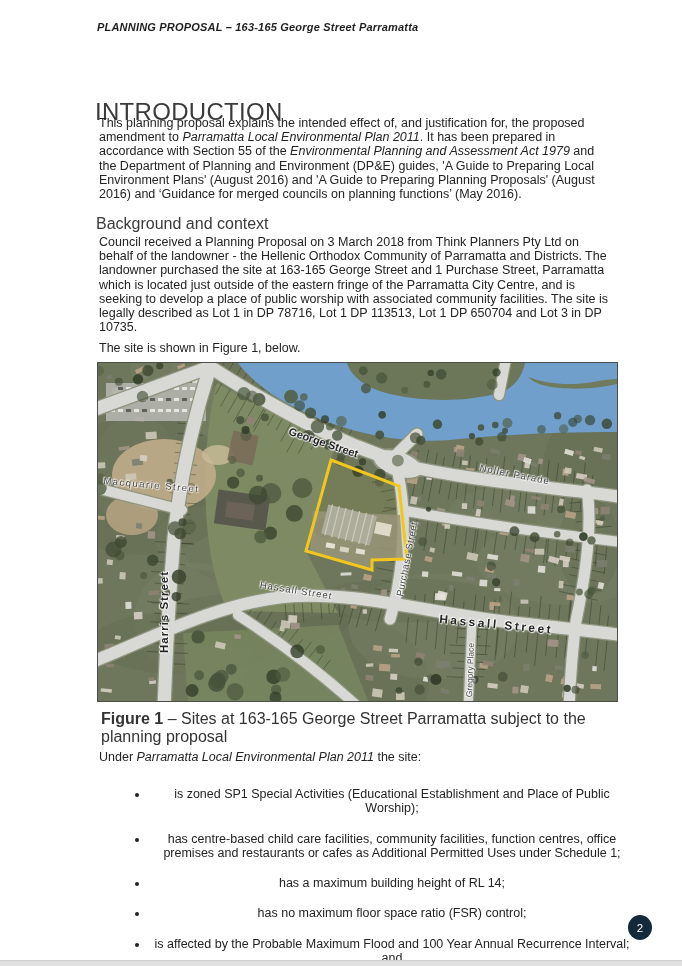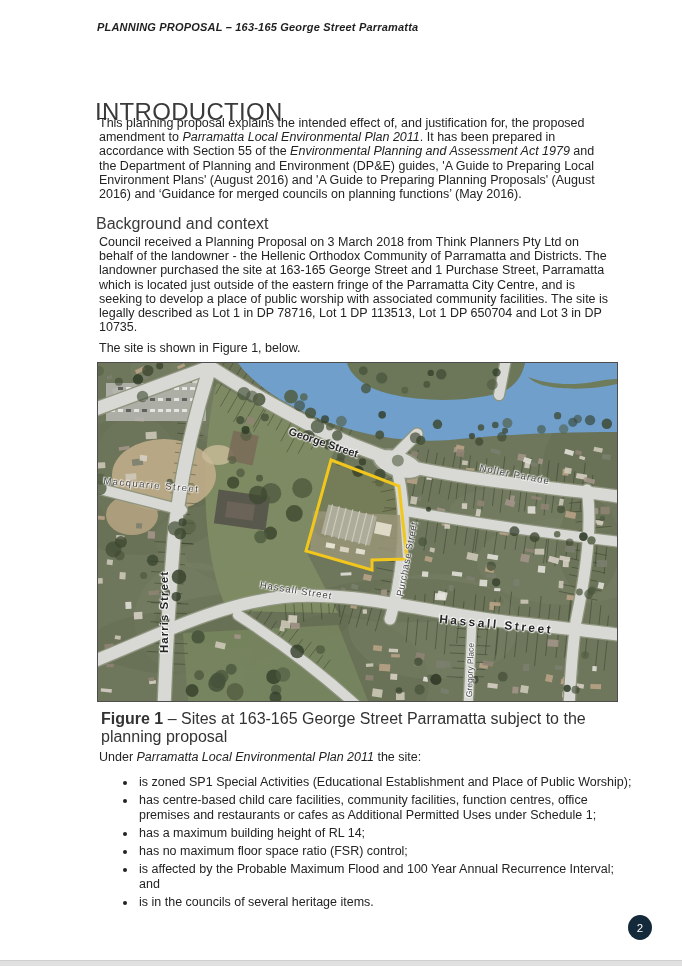--- a/index.html
+++ b/index.html
@@ -28,7 +28,7 @@
   .caption{left:97px;top:706px;width:516px;margin:4px;font-size:16px;color:#333;}
   .lead{top:748px;}
   .bullets{left:97px;top:771px;width:516px;margin:0;padding:0 0 0 36px;font-size:12.5px;line-height:14.3px;color:#232323;}
-  .bullets li{margin:4px;padding-left:2px;white-space:pre-wrap;}
+  .bullets li{margin:16px;padding-left:2px;white-space:pre-wrap;text-align:center;}
   .footer-ref{left:97px;top:959px;font-size:10.5px;font-weight:bold;color:#1f1f1f;}
   .page-badge{left:628px;top:915px;width:24px;height:25px;border-radius:50%;color:#fff;
     font-size:11.5px;display:flex;align-items:center;justify-content:center;}

